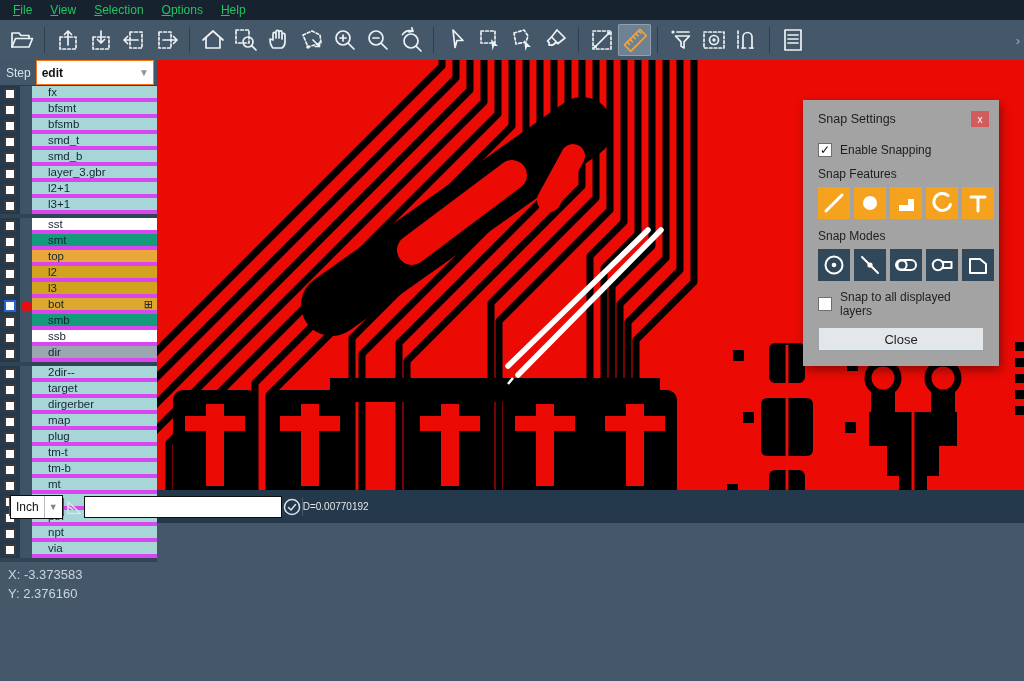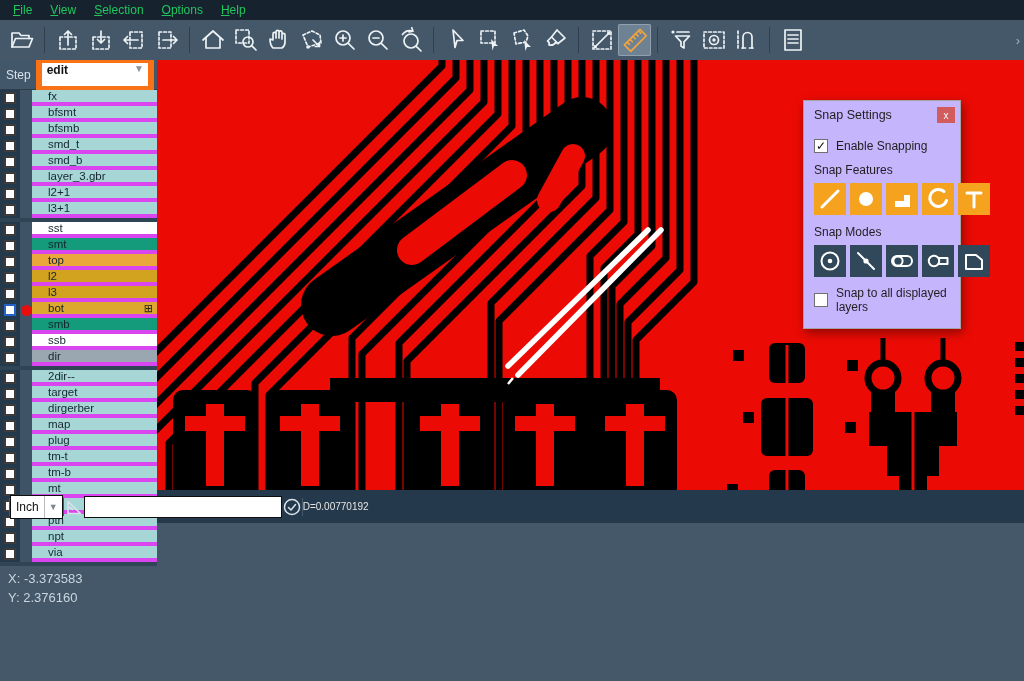--- a/index.html
+++ b/index.html
@@ -22,7 +22,7 @@
   .sidebar{width:157px;background:#42576A;display:flex;flex-direction:column;flex:none}
   .steprow{height:30px;display:flex;align-items:center;gap:5px;padding:0 3px;border-bottom:1px solid #2B3C4A;box-sizing:border-box}
   .step-label{color:#D8E2EA;font-size:12px;padding-left:3px}
-  .step-select{flex:1;height:23px;background:#fff;border:6px solid #f97316;display:flex;font-size:12px;color:#111}
+  .step-select{flex:1;height:23px;background:#fff;border:1px solid #f97316;display:flex;align-items:center;font-size:12px;color:#111}
   .step-select .val{flex:1;padding-left:5px;font-weight:bold}
   .step-select .chev{width:18px;text-align:center;color:#8A959E;font-size:10px}
   .lgroup{border-bottom:4px solid #2F4454}

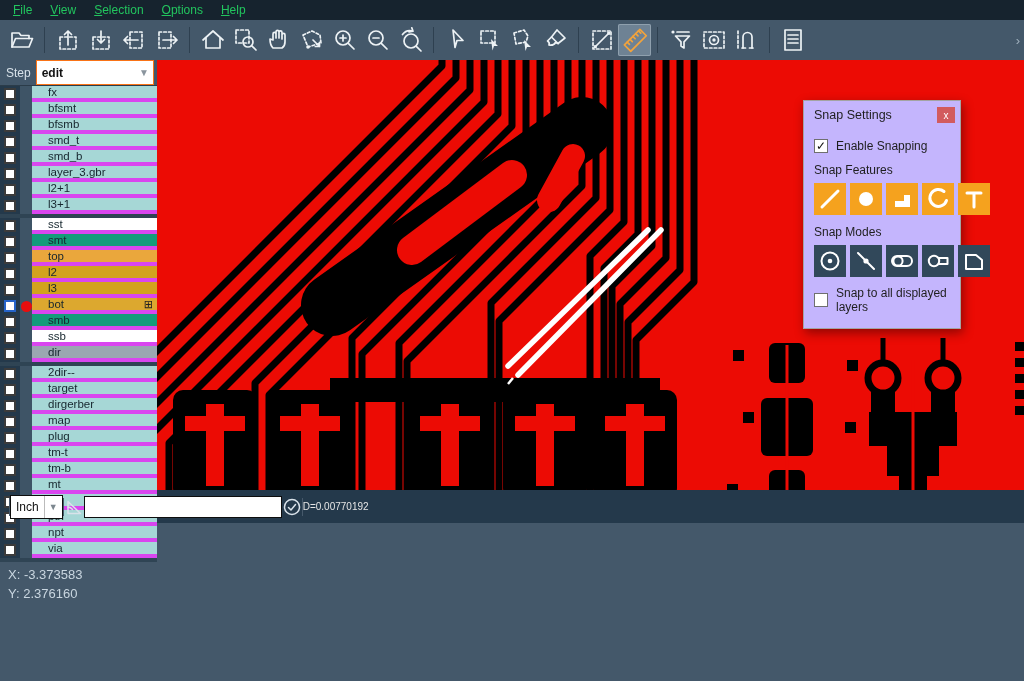--- a/index.html
+++ b/index.html
@@ -50,7 +50,7 @@
   .cmd-input{width:198px;height:22px;background:#fff;border:1px solid #0E0E0E;font-size:12px;padding:0 4px;box-sizing:border-box}
   .dval{color:#e5e5e5;font-size:10px}
   
-  .dialog{position:absolute;left:803px;top:100px;width:158px;background:#c4b5fd;border:1px solid #a3a3a3;
+  .dialog{position:absolute;left:803px;top:100px;width:196px;background:#a3a3a3;border:5px solid #a3a3a3;
           box-shadow:2px 4px 10px rgba(0,0,0,.4);font-size:12px;color:#1E1E1E;box-sizing:border-box}
   .dlg-title{display:flex;justify-content:space-between;align-items:center;padding:6px 5px 5px 10px;font-size:12.5px}
   .close-x{width:18px;height:16px;background:#D25B5E;color:#fff;font-size:10px;display:flex;align-items:center;justify-content:center;cursor:pointer}

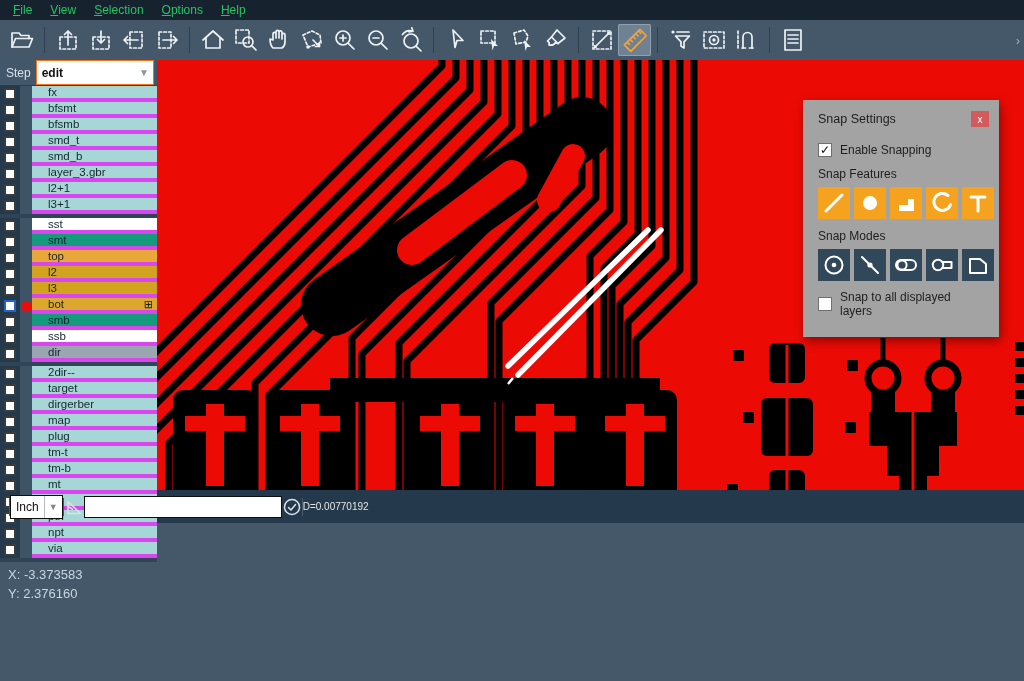--- a/index.html
+++ b/index.html
@@ -710,6 +710,7 @@
       <span class="chk"></span>
       <span>Snap to all displayed layers</span>
     </div>
+    <div class="close-btn">Close</div>
   </div>
 </div>
 

